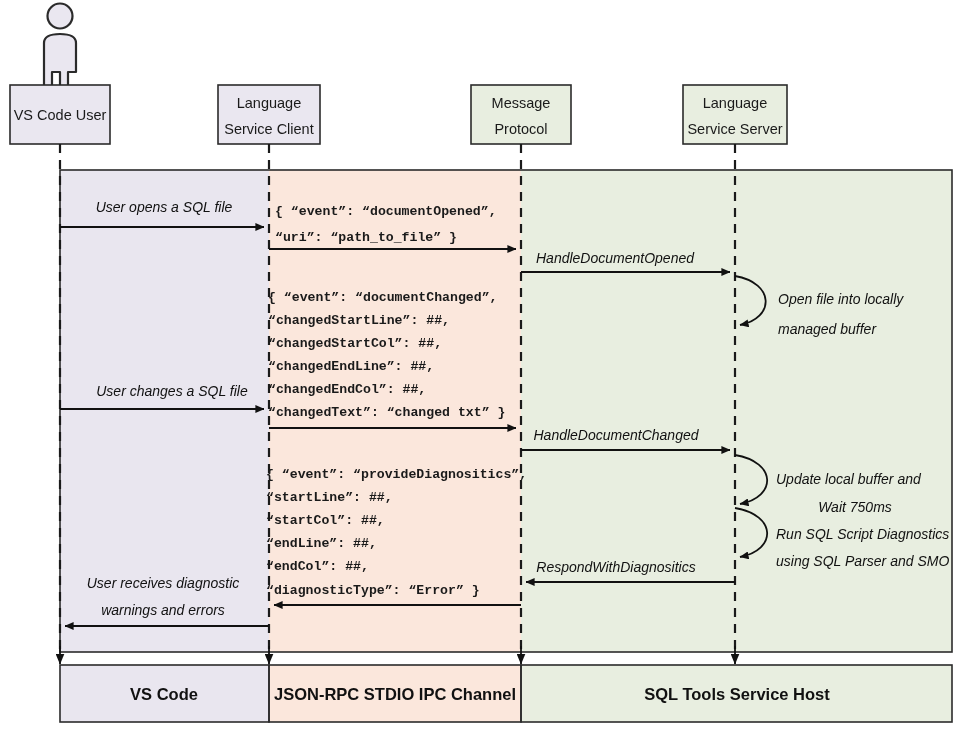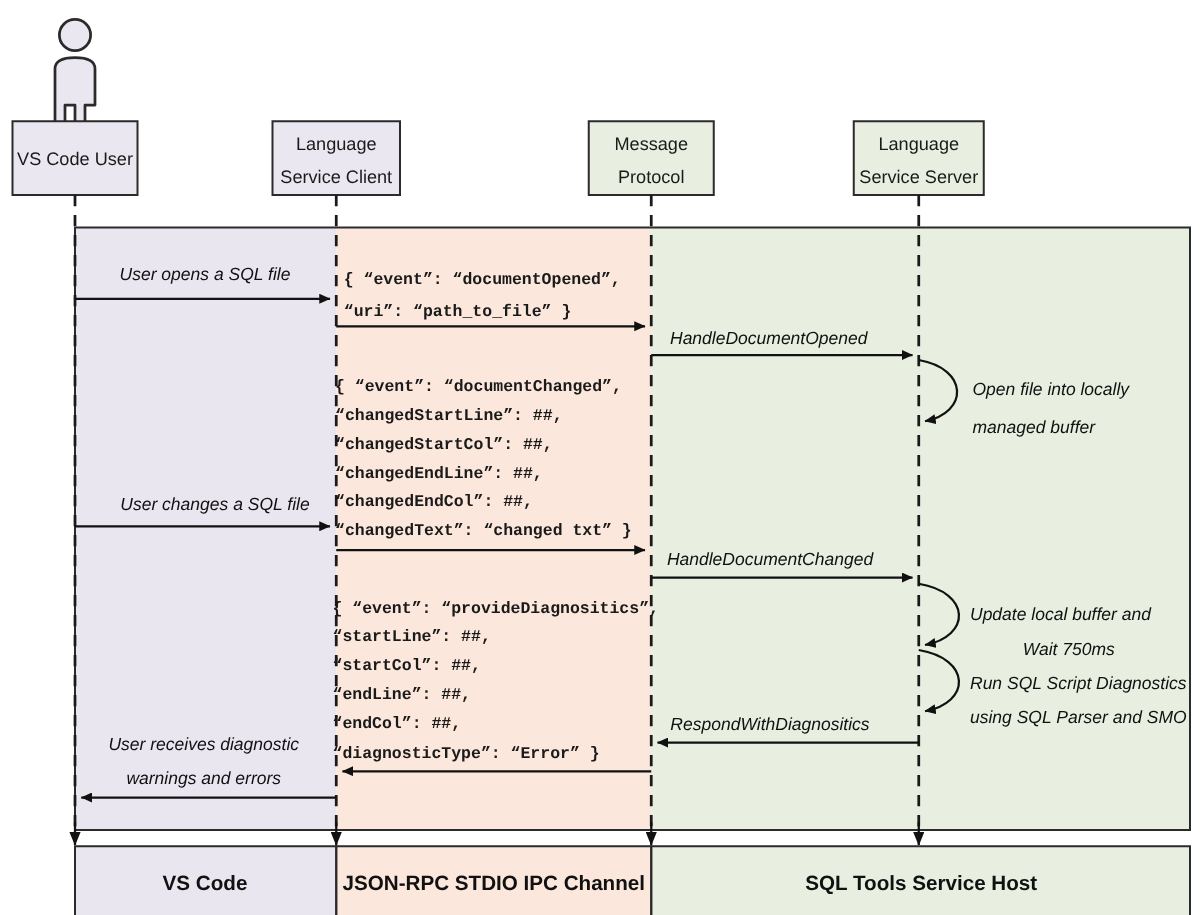--- a/index.html
+++ b/index.html
@@ -18,7 +18,7 @@
   #diagram-root {
     position: absolute;
     left: 0;
-    top: 12px;
+    top: 0;
     width: 962px;
     height: 564px;
   }

